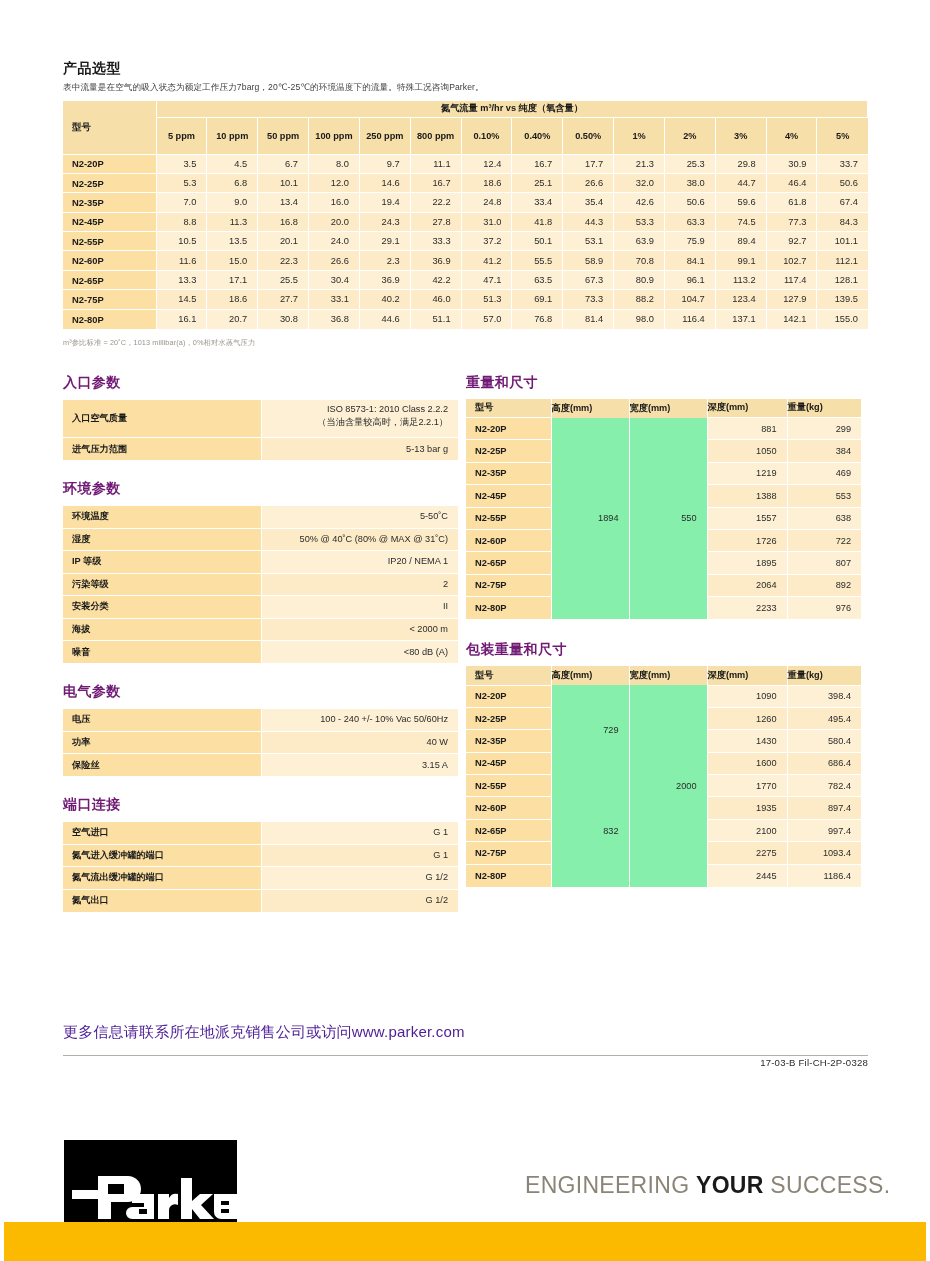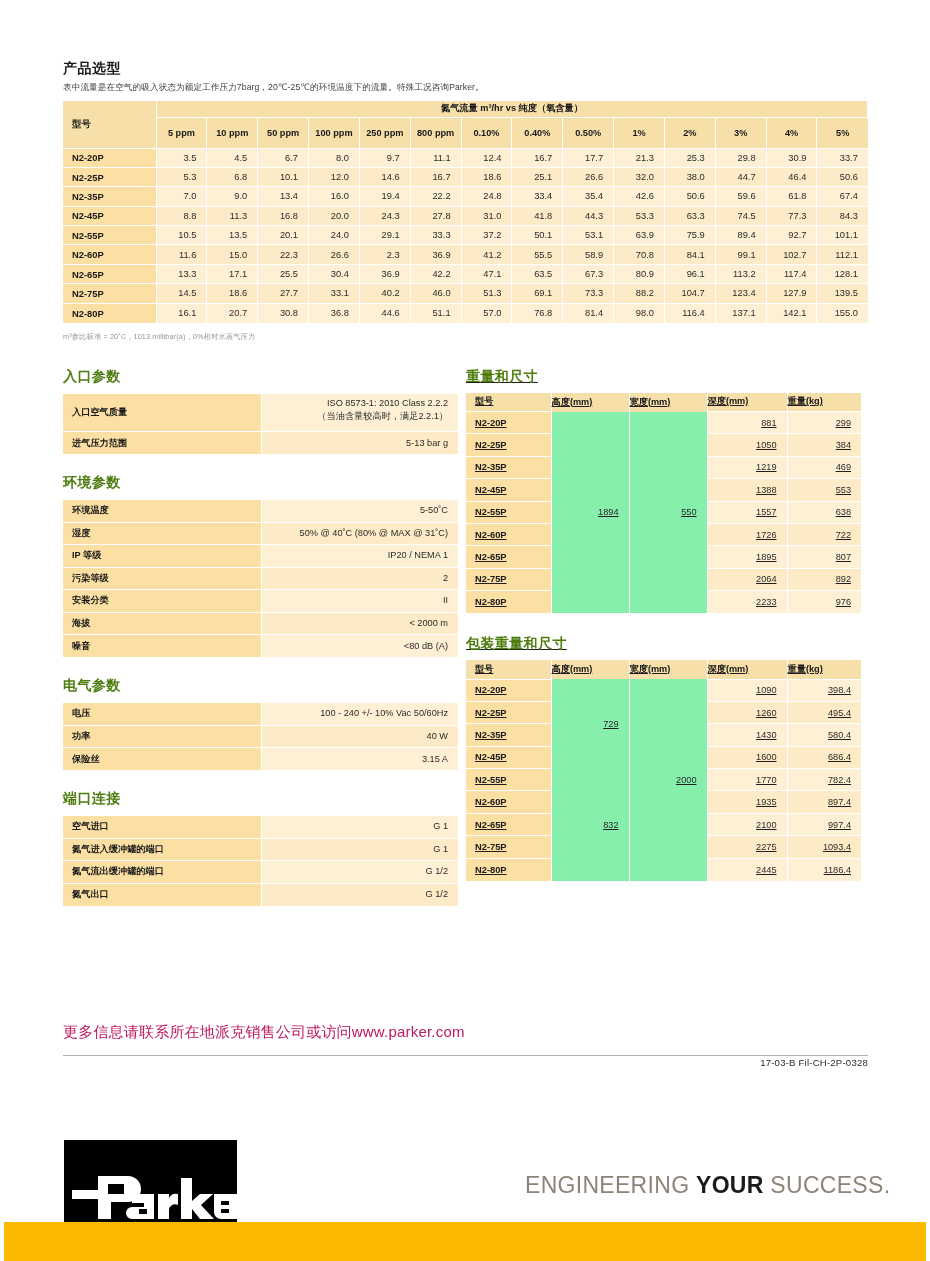--- a/index.html
+++ b/index.html
@@ -71,7 +71,7 @@
   }
   .sel-table .col-head {
     background: #f6dfa8;
-    height: 31px;
+    height: 37px;
     text-align: center;
     font-weight: bold;
     font-size: 9.2px;

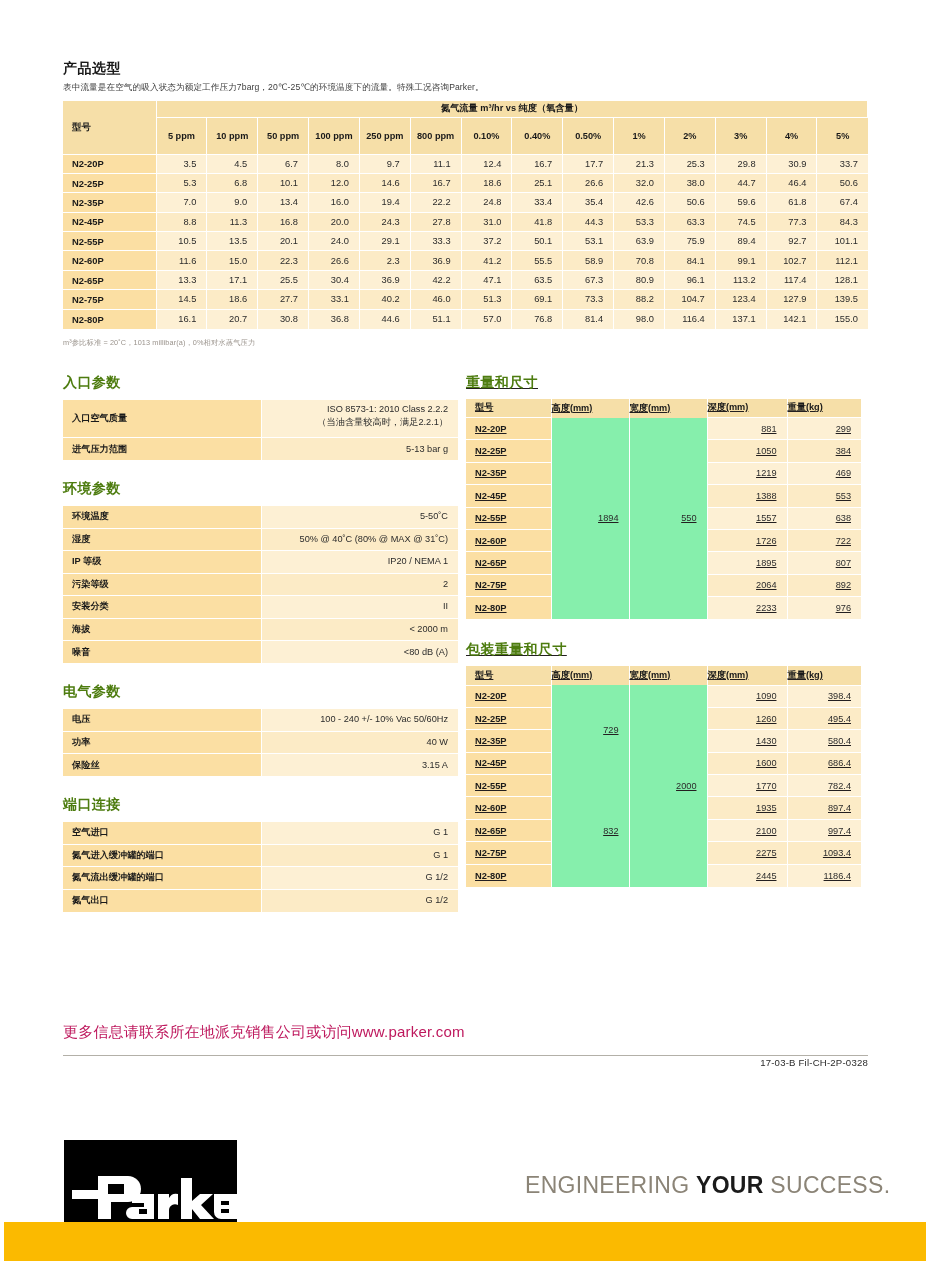--- a/index.html
+++ b/index.html
@@ -41,7 +41,7 @@
   .h-sec {
     font-size: 14px;
     font-weight: bold;
-    color: #4d7c0f;
+    color: #701a75;
     letter-spacing: .4px;
     margin: 0 0 7px 0;
   }

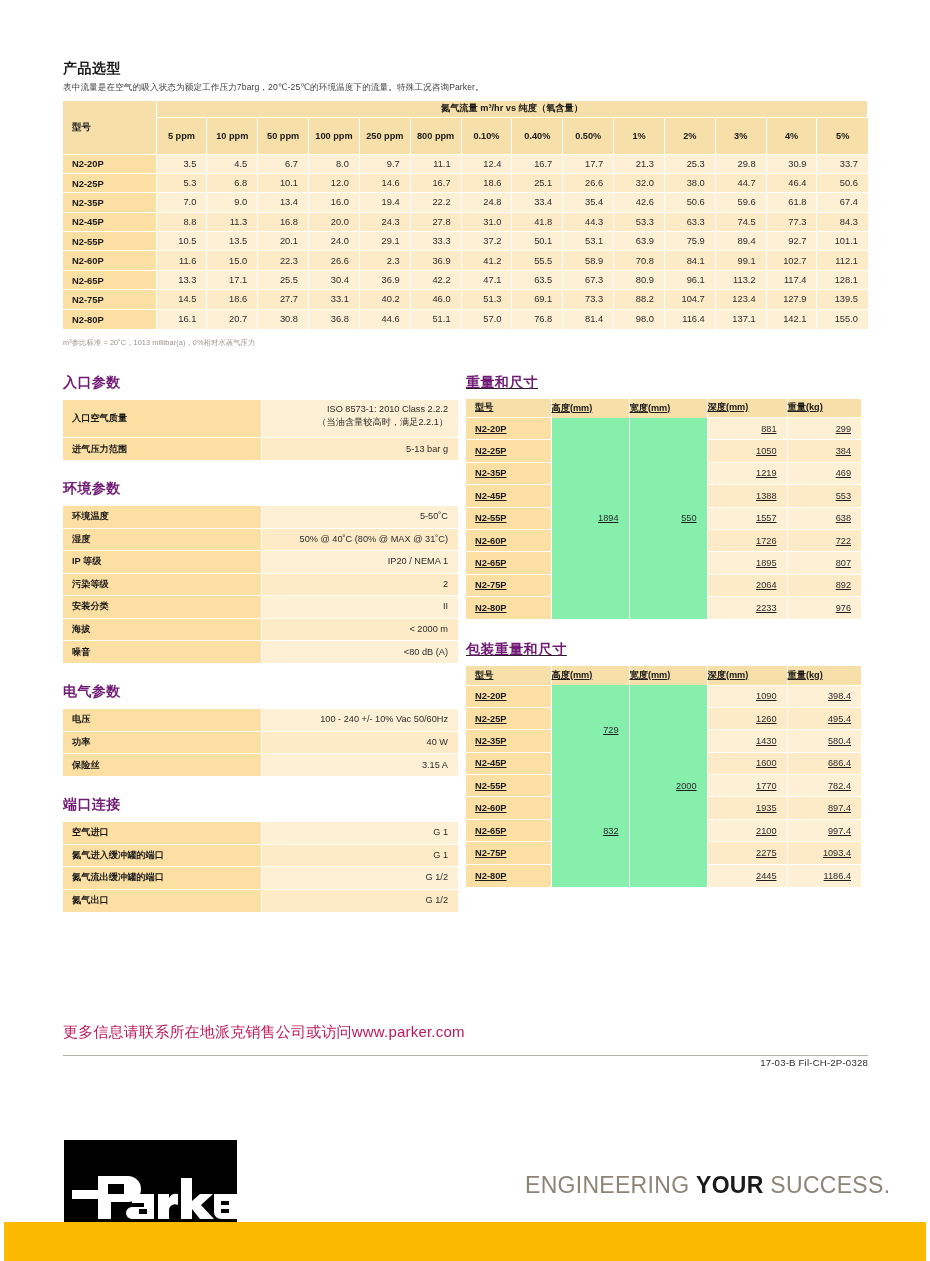--- a/index.html
+++ b/index.html
@@ -126,7 +126,7 @@
     margin-top: 26px;
   }
   .col-left { width: 403px; }
-  .col-right { width: 402px; padding-left: 0; text-decoration: underline; }
+  .col-right { width: 402px; padding-left: 0; }
   .col-right-inner { width: 395px; }
 
   

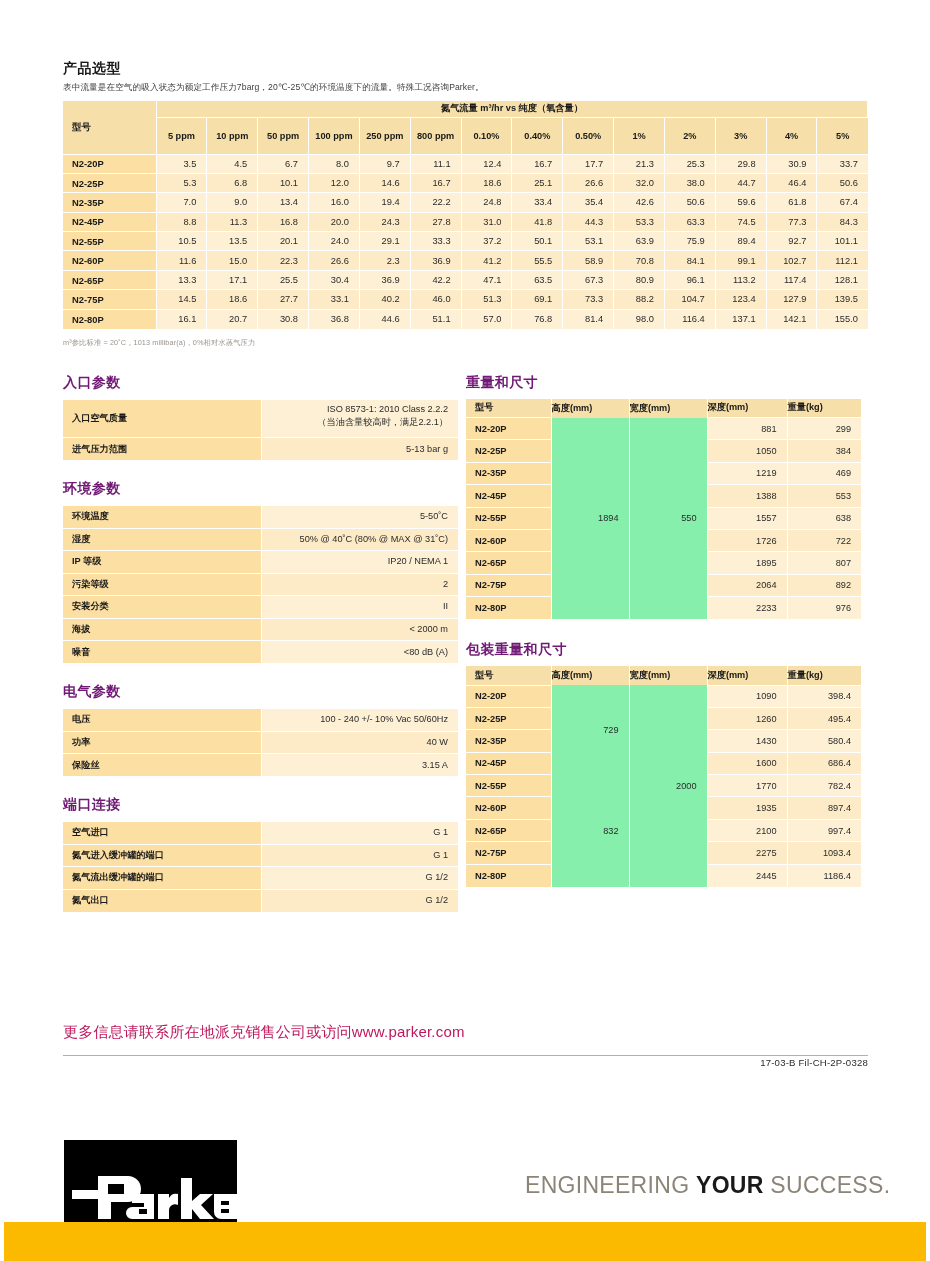--- a/index.html
+++ b/index.html
@@ -207,7 +207,7 @@
     top: 1023px;
     width: 805px;
     font-size: 15px;
-    color: #be185d;
+    color: #4c1d95;
     letter-spacing: .2px;
   }
   .rule {

